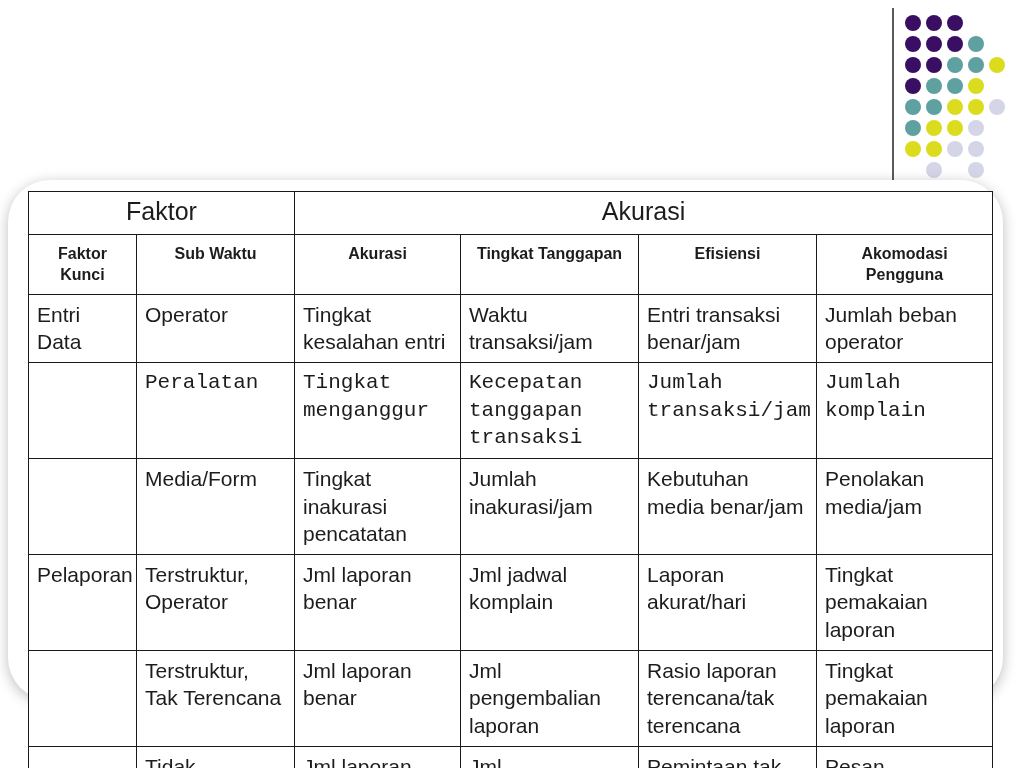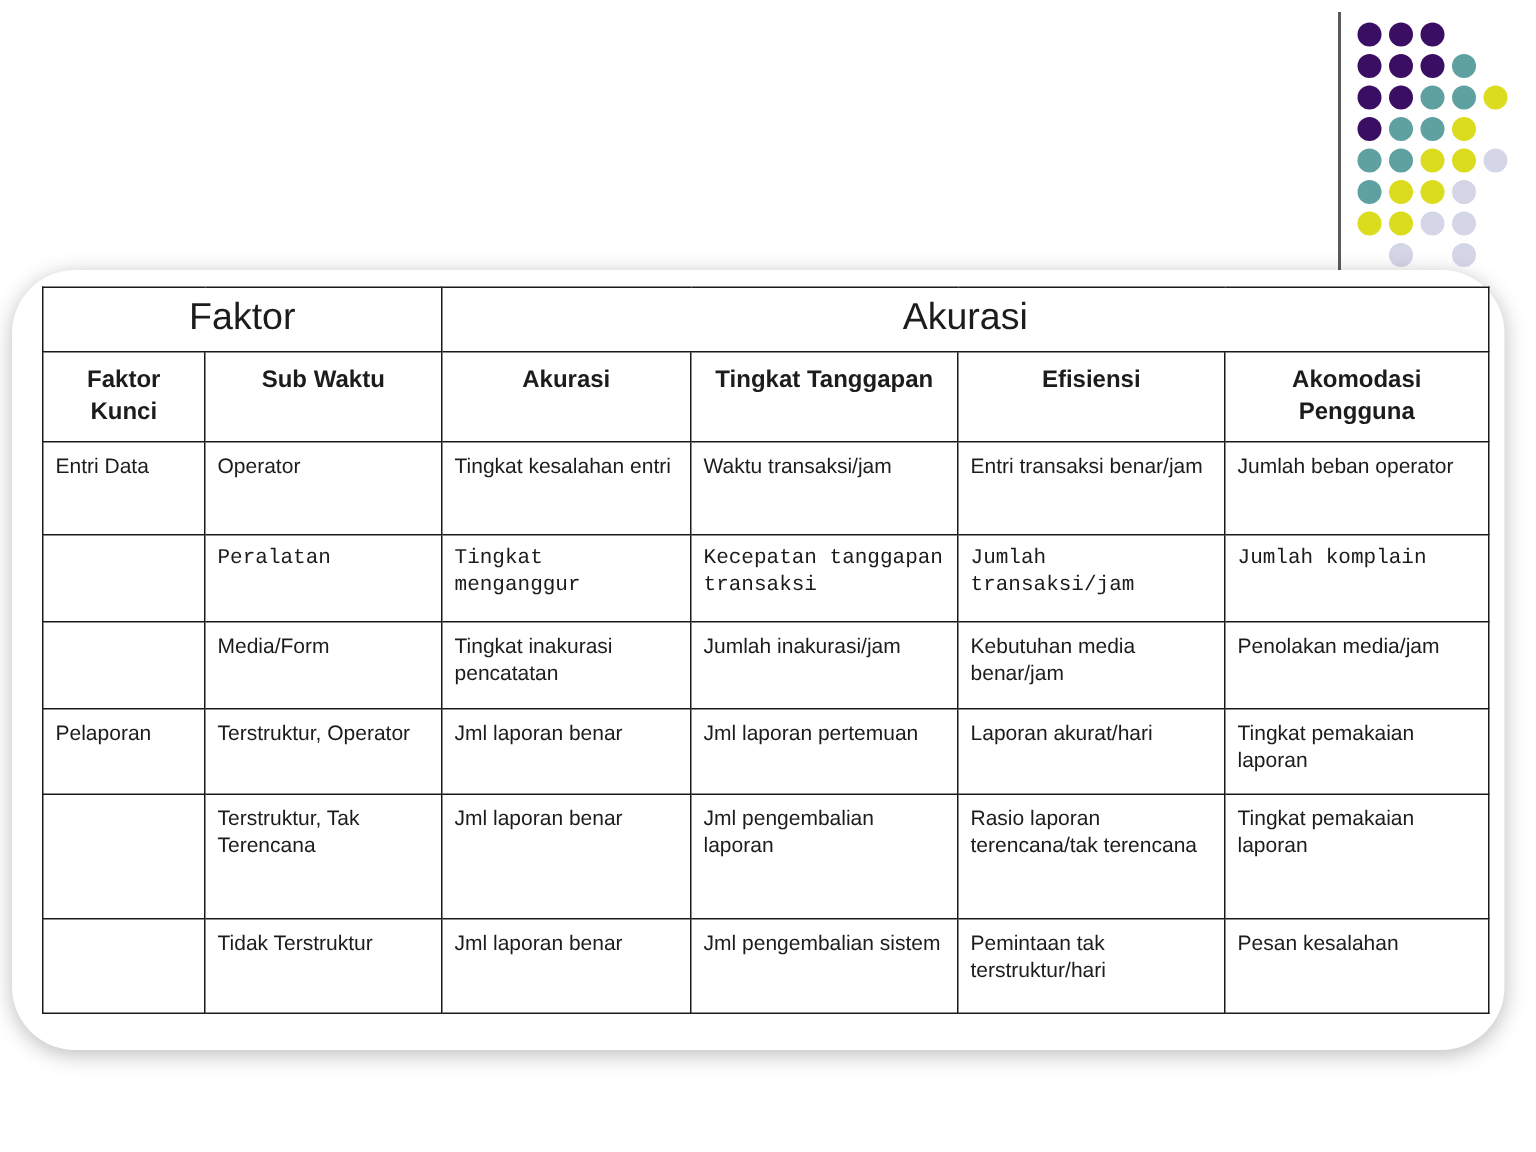--- a/index.html
+++ b/index.html
@@ -82,7 +82,7 @@
     vertical-align: top;
     padding: 6px 8px 7px 8px;
     color: #1c1c1c;
-    font-size: 14px;
+    font-size: 21px;
     line-height: 1.30;
     font-weight: 400;
     text-align: left;

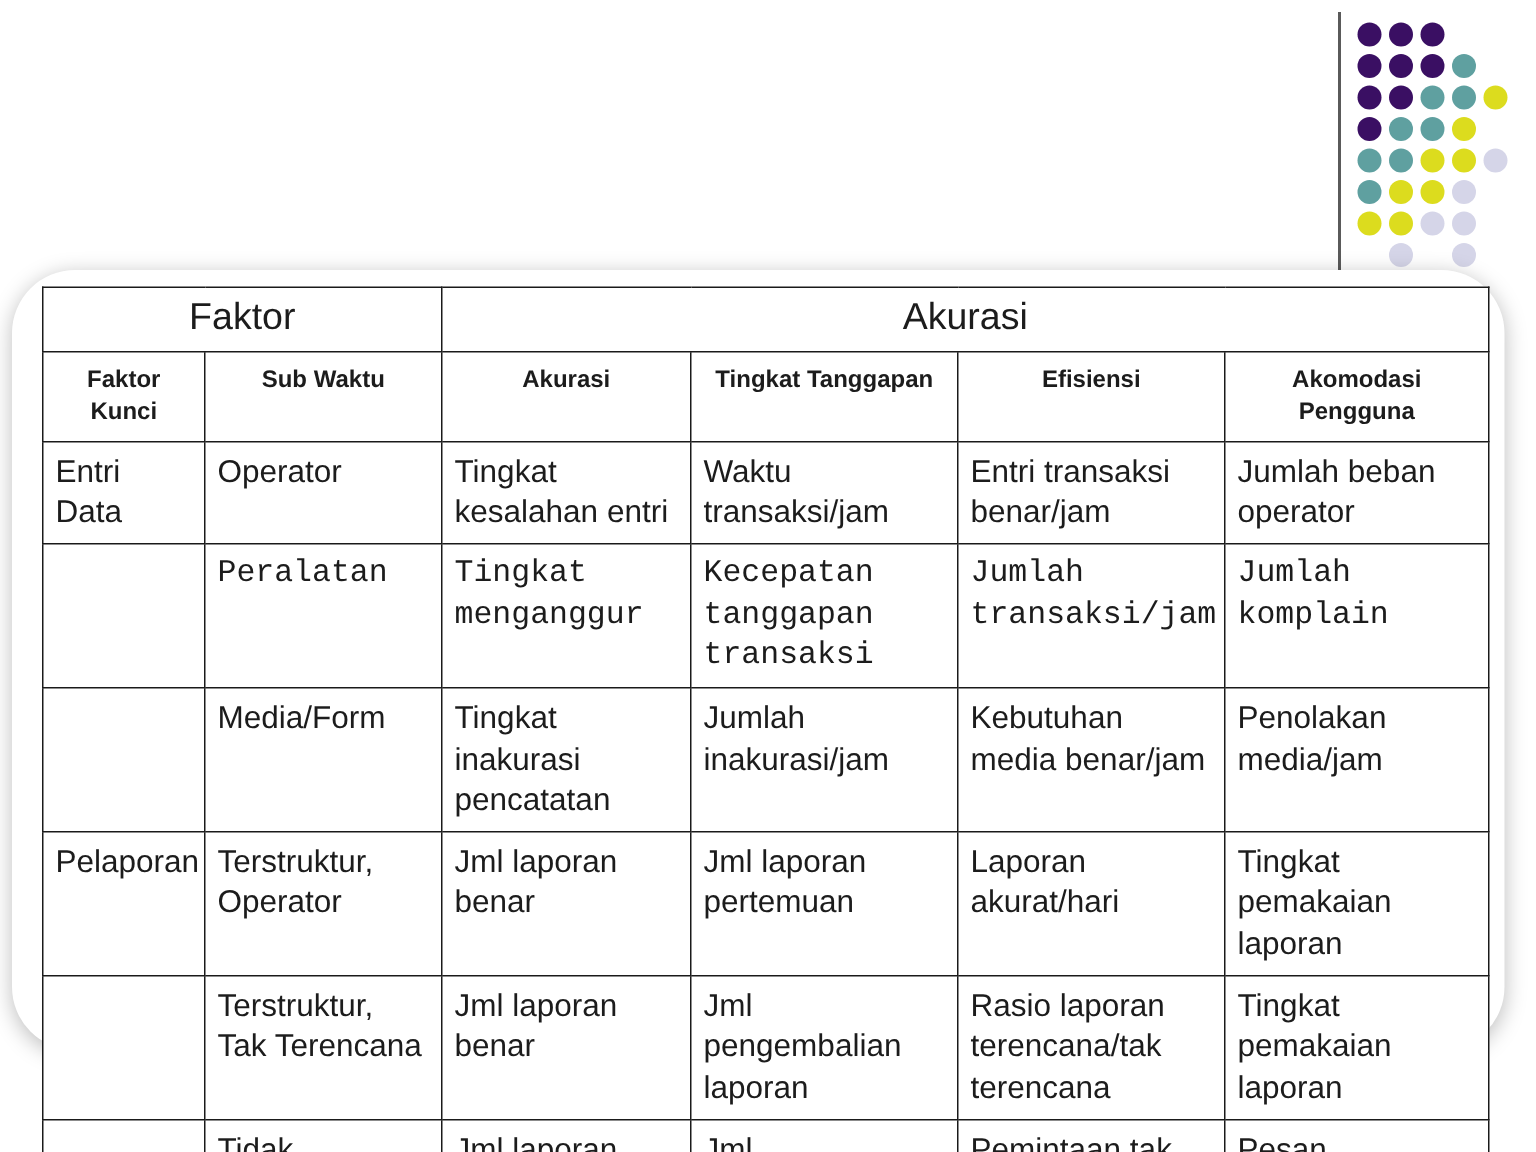--- a/index.html
+++ b/index.html
@@ -221,7 +221,7 @@
           <td class="key-cell">Pelaporan</td>
           <td>Terstruktur, Operator</td>
           <td>Jml laporan benar</td>
-          <td>Jml laporan pertemuan</td>
+          <td>Jml jadwal komplain</td>
           <td>Laporan akurat/hari</td>
           <td>Tingkat pemakaian laporan</td>
         </tr>

